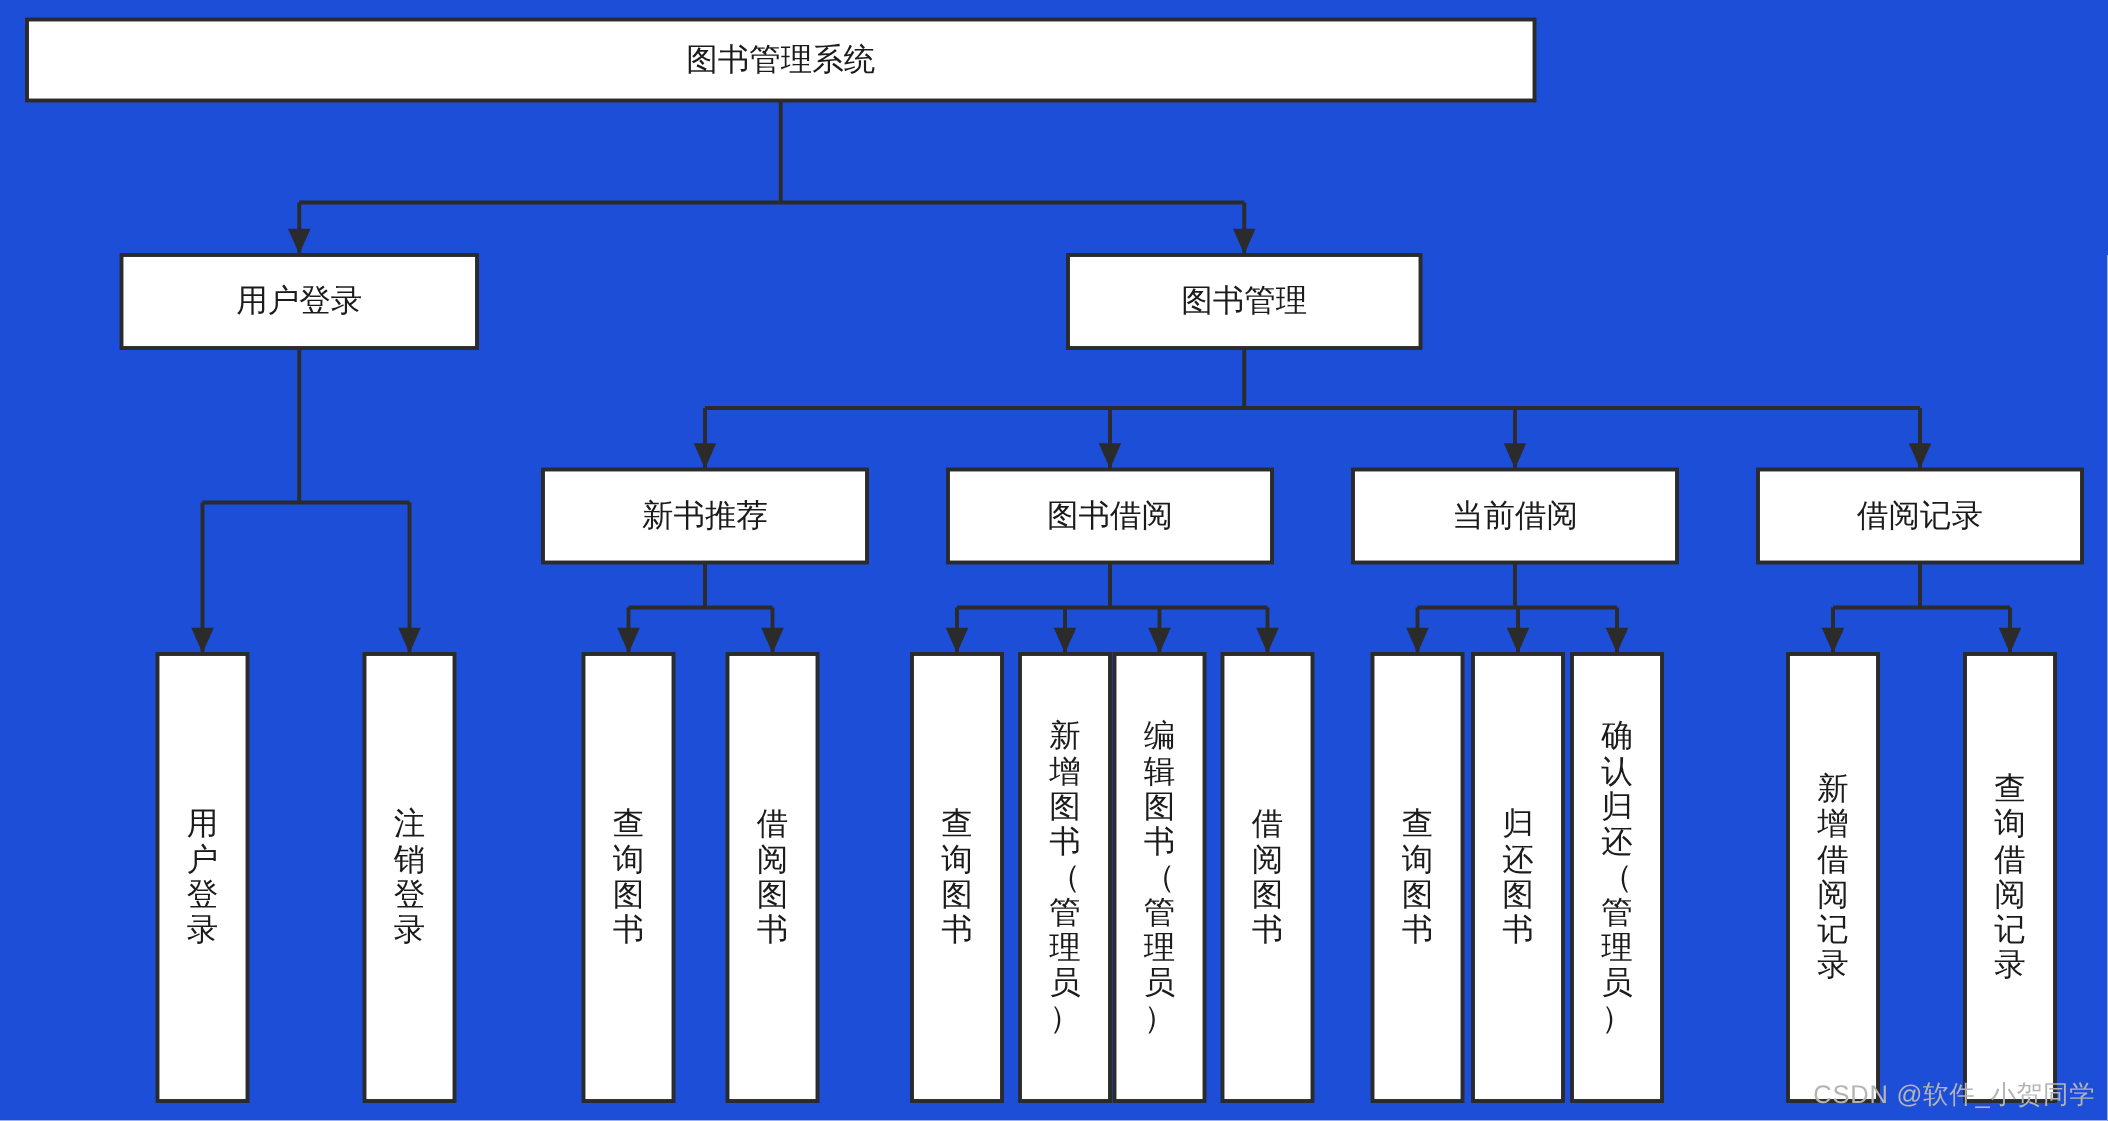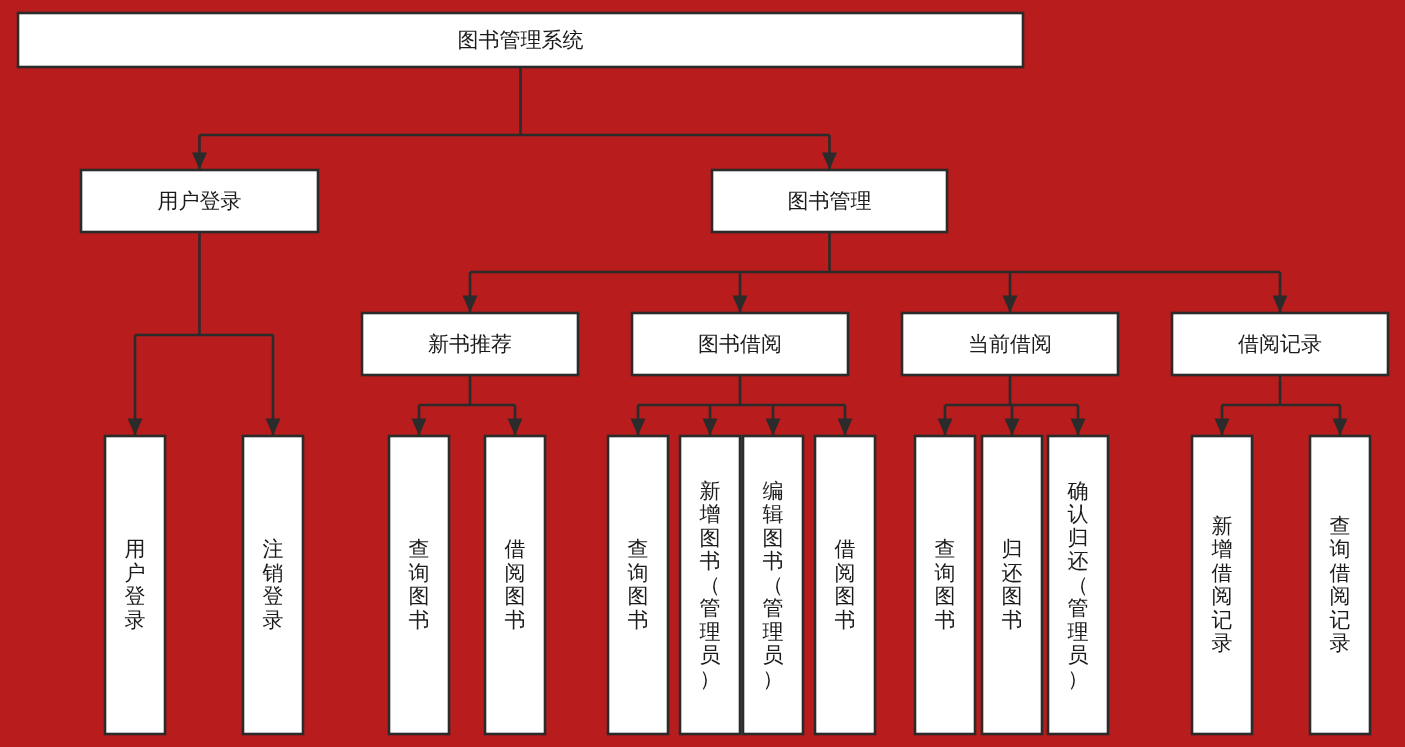--- a/index.html
+++ b/index.html
@@ -14,7 +14,7 @@
     position: relative;
     width: 1405px;
     height: 747px;
-    background: #b91c1c;
+    background: #1d4ed8;
     overflow: hidden;
   }
   svg.flow {

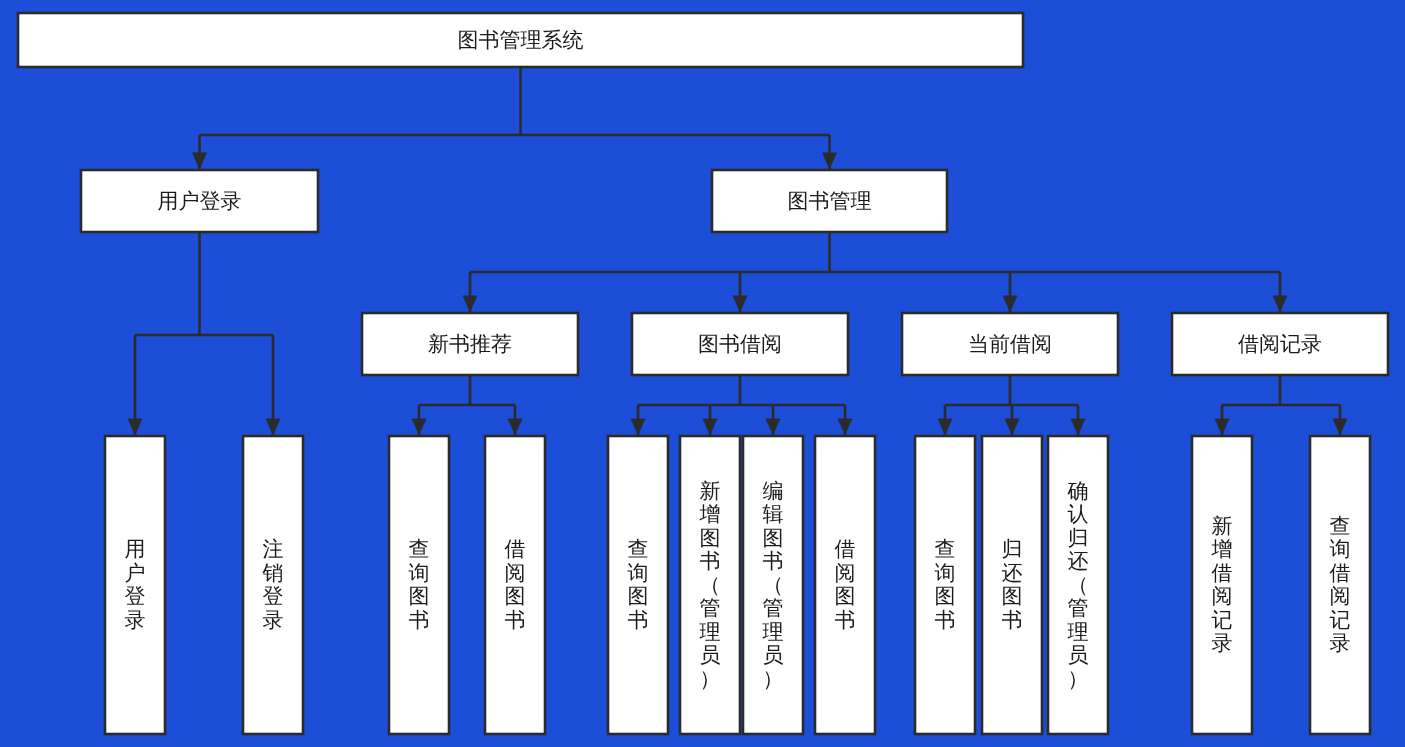--- a/index.html
+++ b/index.html
@@ -207,6 +207,7 @@
         </g>
       </g>
   </svg>
+  <div class="watermark">CSDN @软件_小贺同学</div>
 </div>
 
 </body></html>

